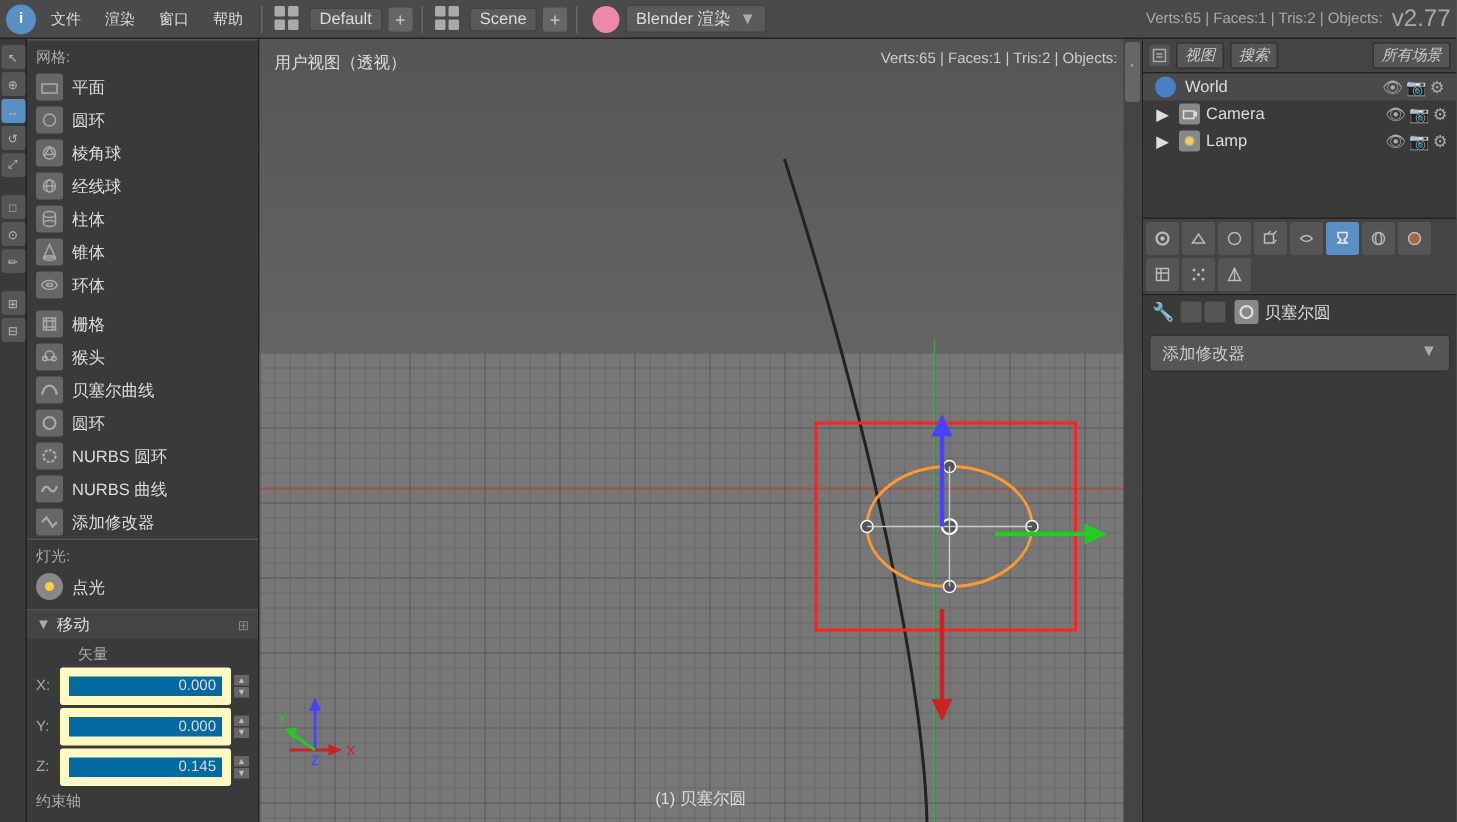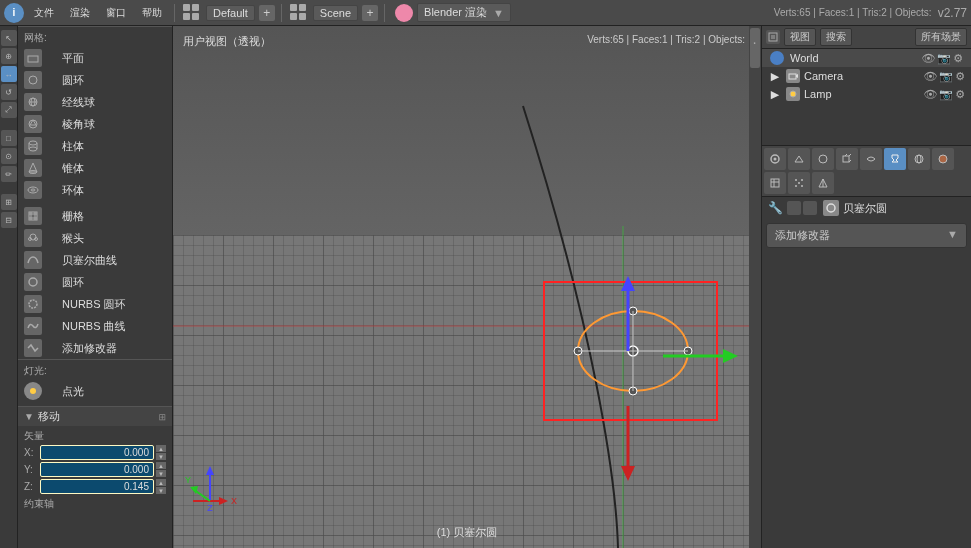--- a/index.html
+++ b/index.html
@@ -303,7 +303,7 @@
 
   <div style="margin-left:auto;display:flex;align-items:center;gap:6px;">
     <span style="color:#aaa;font-size:10px;">Verts:65 | Faces:1 | Tris:2 | Objects:</span>
-    <span style="color:#aaa;font-size:12px;text-align:right;">v2.77</span>
+    <span style="color:#aaa;font-size:16px;text-align:right;">v2.77</span>
   </div>
 </div>
 

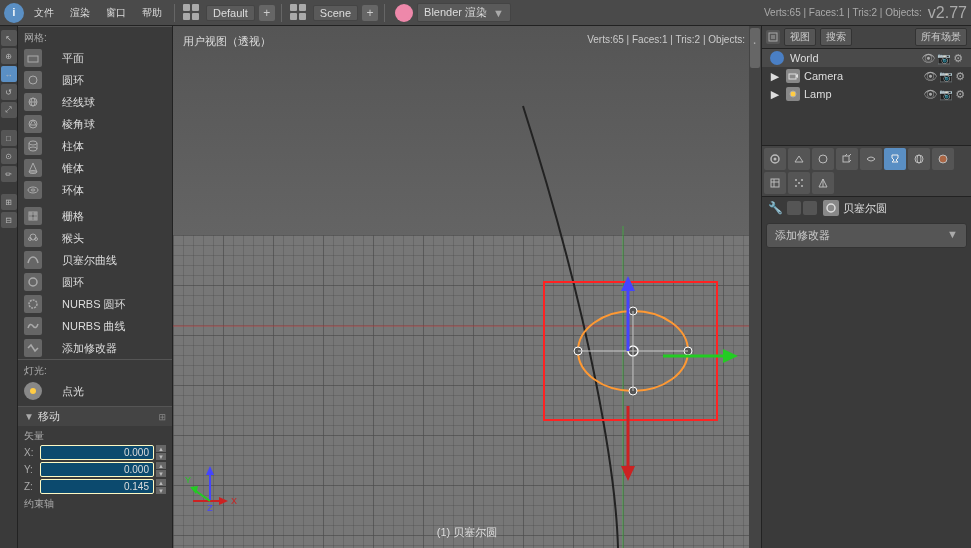--- a/index.html
+++ b/index.html
@@ -138,6 +138,7 @@
       color: #ccc;
       font-size: 10px;
       cursor: pointer;
+      font-style: italic;
     }
     .scene-list-item {
       display: flex; align-items: center;

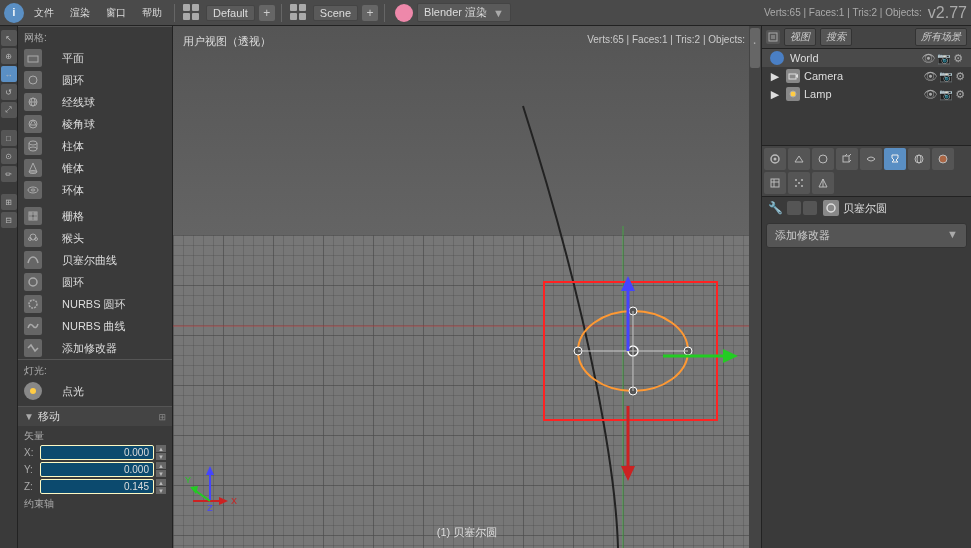--- a/index.html
+++ b/index.html
@@ -97,7 +97,7 @@
       display: flex; align-items: center;
       padding: 2px 6px;
       cursor: pointer;
-      gap: 20px;
+      gap: 6px;
     }
     .left-item-icon {
       width: 18px; height: 18px;

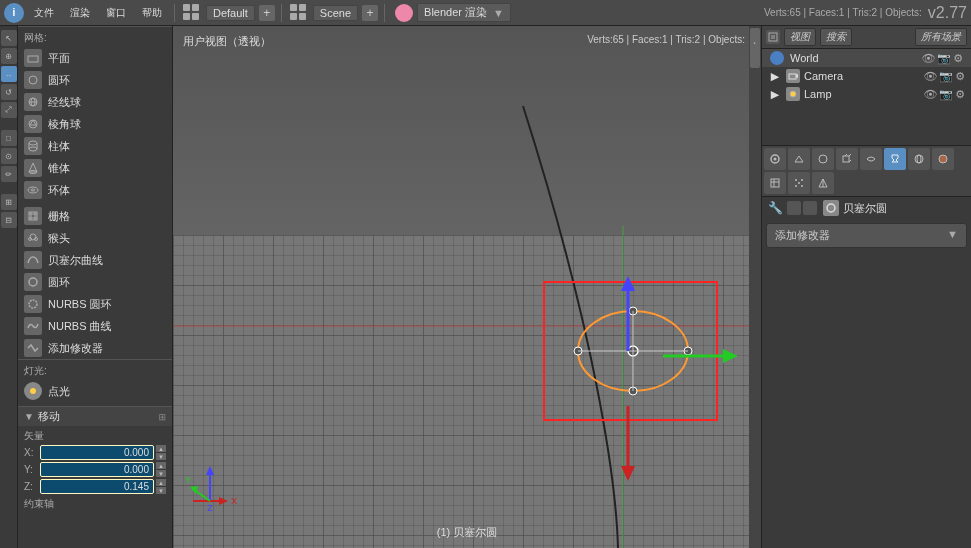--- a/index.html
+++ b/index.html
@@ -349,20 +349,20 @@
       <div class="left-item-icon" style="background:#666;">
         <svg width="12" height="12" viewBox="0 0 12 12">
             <circle cx="6" cy="6" r="4" fill="none" stroke="#aaa" stroke-width="1"></circle>
+            <polygon points="6,2 3,7 9,7" fill="none" stroke="#aaa" stroke-width="1"></polygon>
+          </svg>
+      </div>
+      <span>棱角球</span>
+    </div>
+    <div class="left-item">
+      <div class="left-item-icon" style="background:#666;">
+        <svg width="12" height="12" viewBox="0 0 12 12">
+            <circle cx="6" cy="6" r="4" fill="none" stroke="#aaa" stroke-width="1"></circle>
             <ellipse cx="6" cy="6" rx="2" ry="4" fill="none" stroke="#aaa" stroke-width="1"></ellipse>
             <line x1="2" y1="6" x2="10" y2="6" stroke="#aaa" stroke-width="1"></line>
           </svg>
       </div>
       <span>经线球</span>
-    </div>
-    <div class="left-item">
-      <div class="left-item-icon" style="background:#666;">
-        <svg width="12" height="12" viewBox="0 0 12 12">
-            <circle cx="6" cy="6" r="4" fill="none" stroke="#aaa" stroke-width="1"></circle>
-            <polygon points="6,2 3,7 9,7" fill="none" stroke="#aaa" stroke-width="1"></polygon>
-          </svg>
-      </div>
-      <span>棱角球</span>
     </div>
     <div class="left-item">
       <div class="left-item-icon" style="background:#666;">

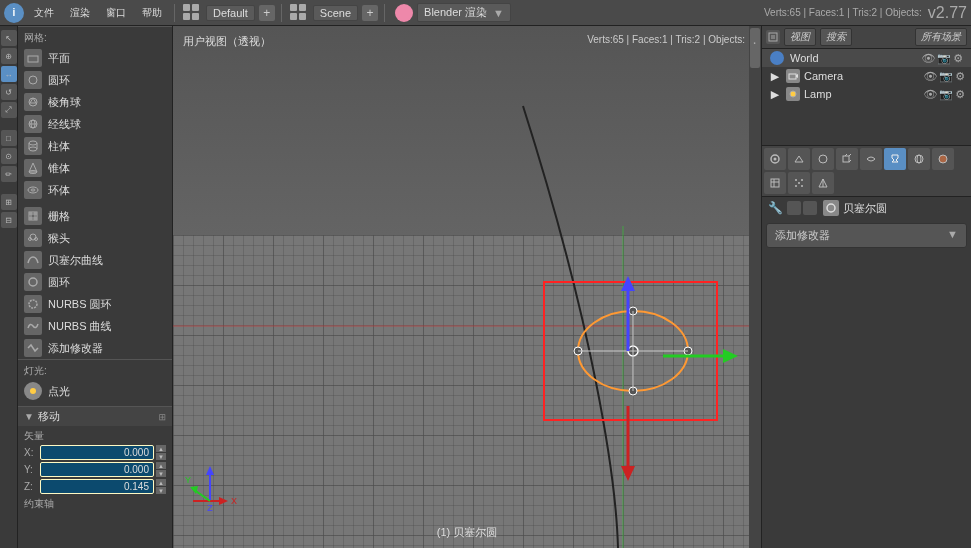--- a/index.html
+++ b/index.html
@@ -477,7 +477,7 @@
         <span style="margin-left:auto;font-size:9px;color:#888;">⊞</span>
       </div>
       <div style="padding:2px 4px;">
-        <div style="color:#aaa;font-size:10px;padding:1px 2px;">矢量</div>
+        <div style="color:#aaa;font-size:10px;padding:1px 2px;margin-left:28px;">矢量</div>
         <div class="bottom-row">
           <div class="bottom-label">X:</div>
           <div class="bottom-value">

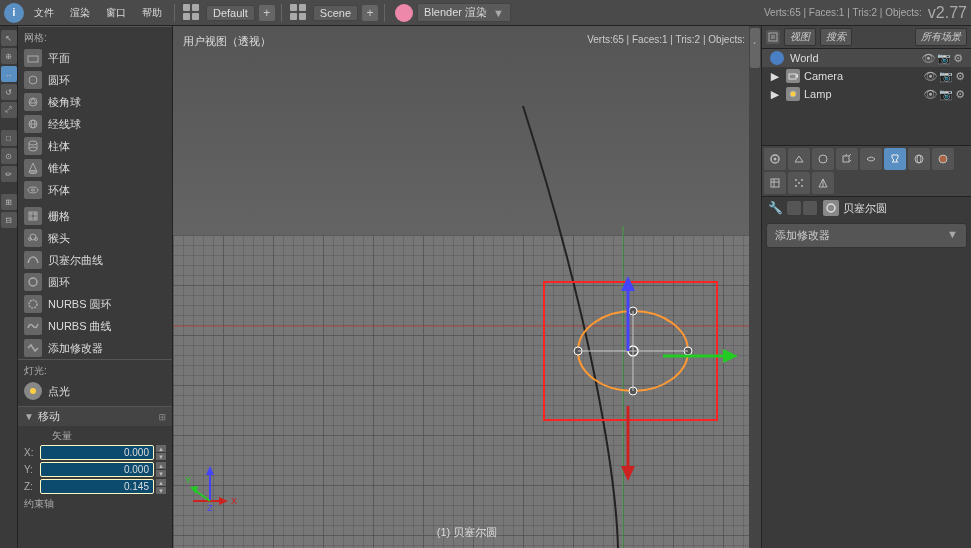--- a/index.html
+++ b/index.html
@@ -215,8 +215,8 @@
     }
     .bottom-value {
       flex: 1;
-      background: #0c4a6e;
-      border: 1px solid #fef9c3;
+      background: #0369a1;
+      border: 6px solid #fef9c3;
       border-radius: 2px;
       padding: 1px 4px;
       color: #ddd;

